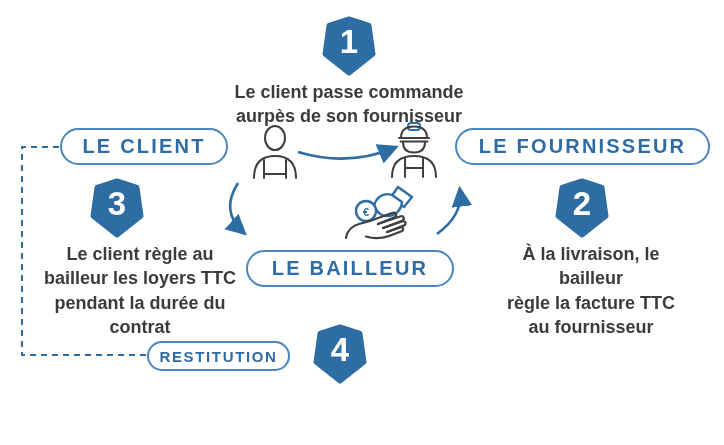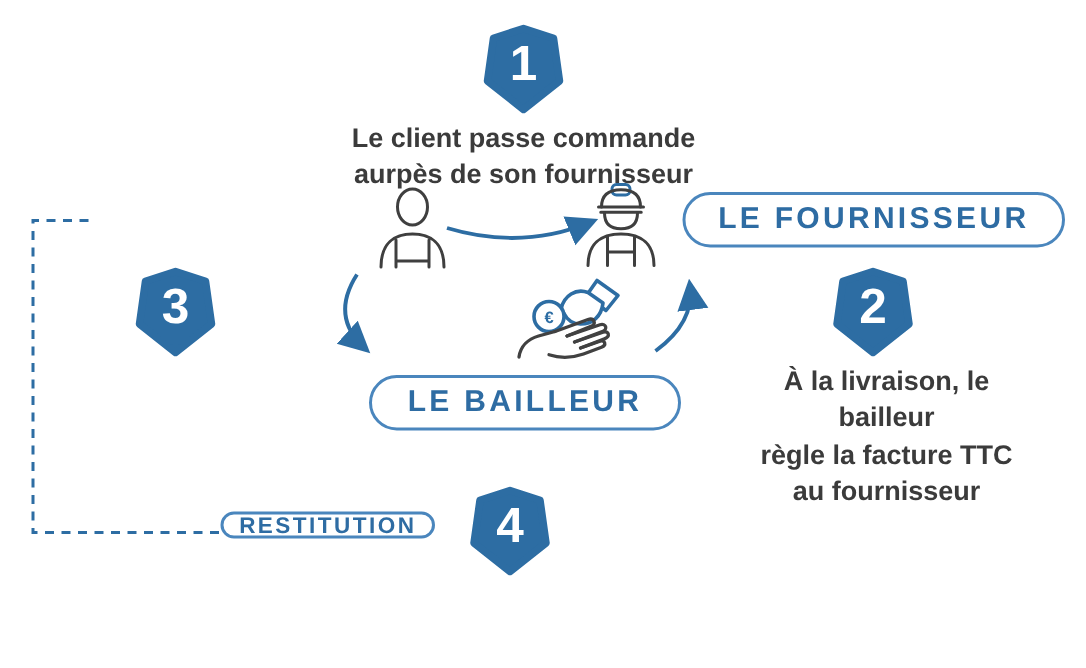--- a/index.html
+++ b/index.html
@@ -63,6 +63,7 @@
     <path d="M59 147 L22 147 L22 355 L146 355" fill="none" stroke="#2d6da3" stroke-width="2" stroke-dasharray="6 5"></path>
   </svg>
 
+  <div class="pill pill-client">LE CLIENT</div>
   <div class="pill pill-bailleur">LE BAILLEUR</div>
   <div class="pill pill-fournisseur">LE FOURNISSEUR</div>
   <div class="pill pill-restitution">RESTITUTION</div>

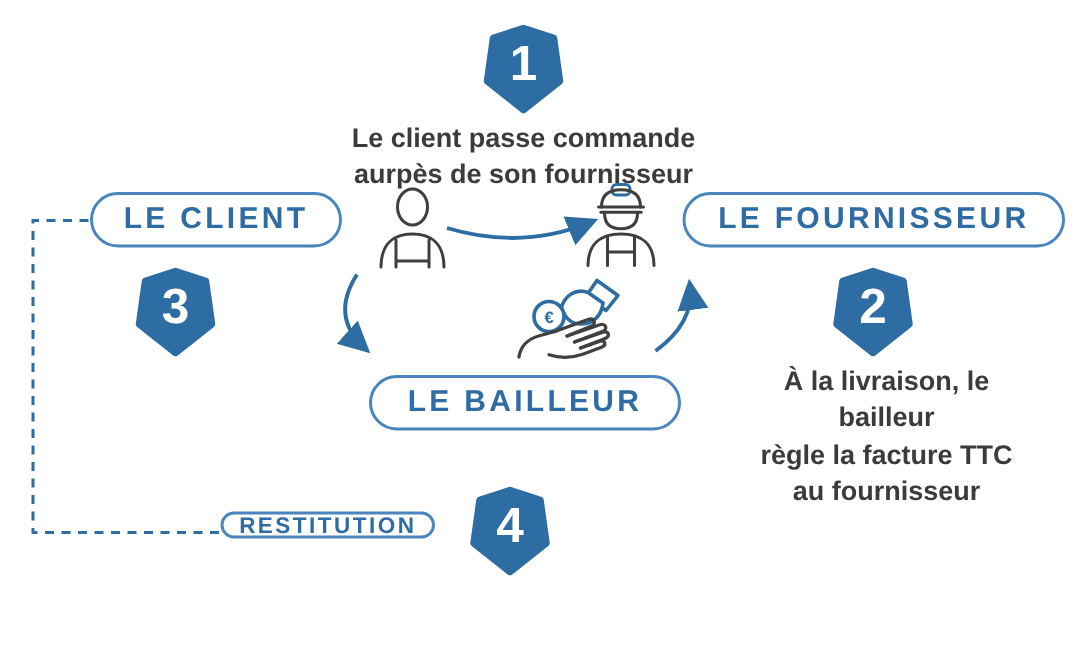--- a/index.html
+++ b/index.html
@@ -93,6 +93,9 @@
     </svg>
     <span class="num">3</span>
   </div>
+  <div class="step-text step3-text">Le client règle au
+bailleur les loyers TTC
+pendant la durée du contrat</div>
 
   <div class="badge badge-4">
     <svg viewBox="0 0 58 60">

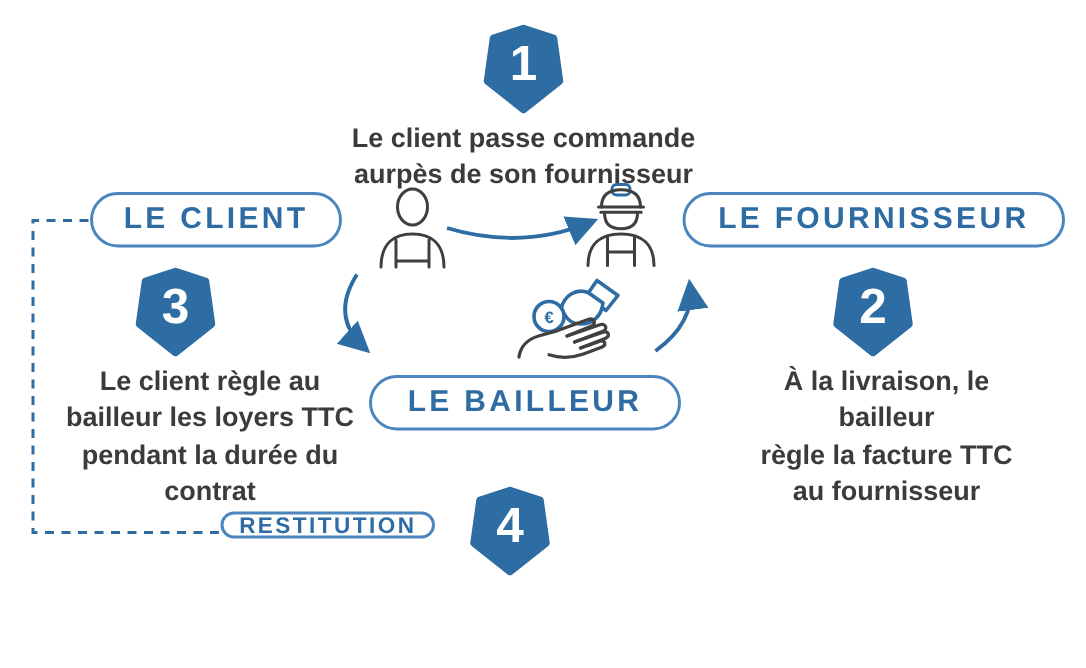--- a/index.html
+++ b/index.html
@@ -17,7 +17,7 @@
   .pill-client{left:60px;top:128px;width:168px;height:37px;font-size:20px;}
   .pill-fournisseur{left:455px;top:128px;width:255px;height:37px;font-size:20px;}
   .pill-bailleur{left:246px;top:250px;width:208px;height:37px;font-size:20px;}
-  .pill-restitution{left:147px;top:341px;width:143px;height:18px;font-size:15px;border-radius:16px;}
+  .pill-restitution{left:147px;top:341px;width:143px;height:30px;font-size:15px;border-radius:16px;}
   
   .badge{position:absolute;width:58px;height:60px;}
   .badge svg{position:absolute;left:0;top:0;width:100%;height:100%;}

